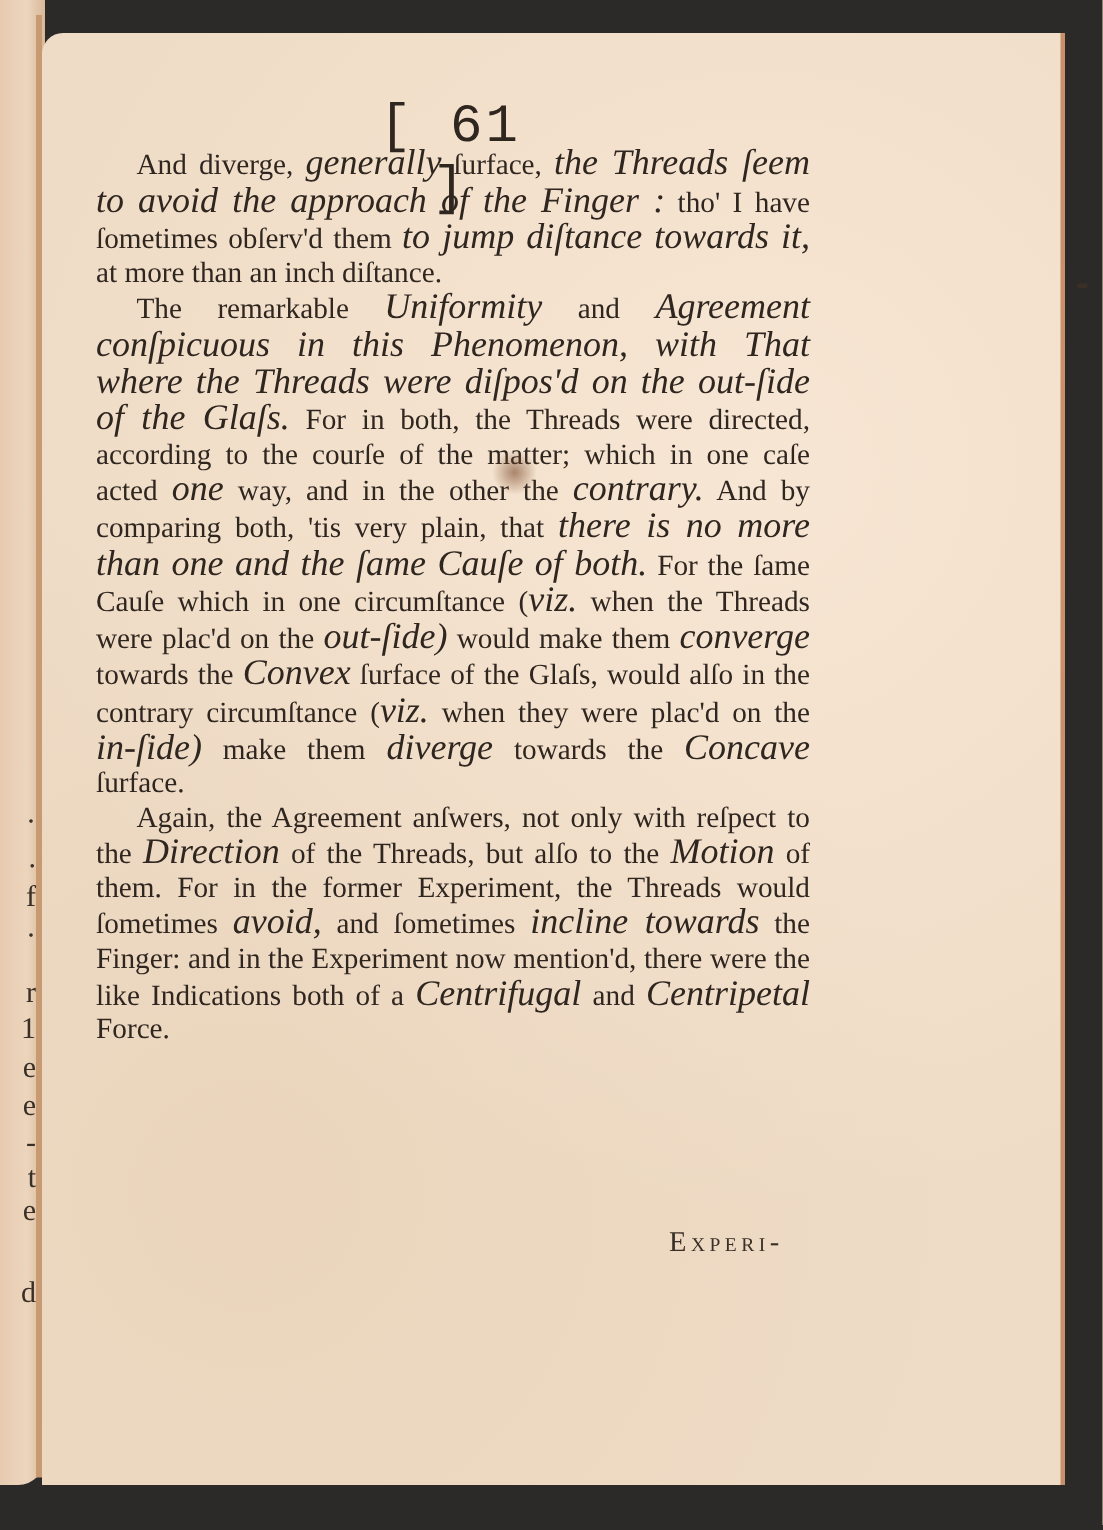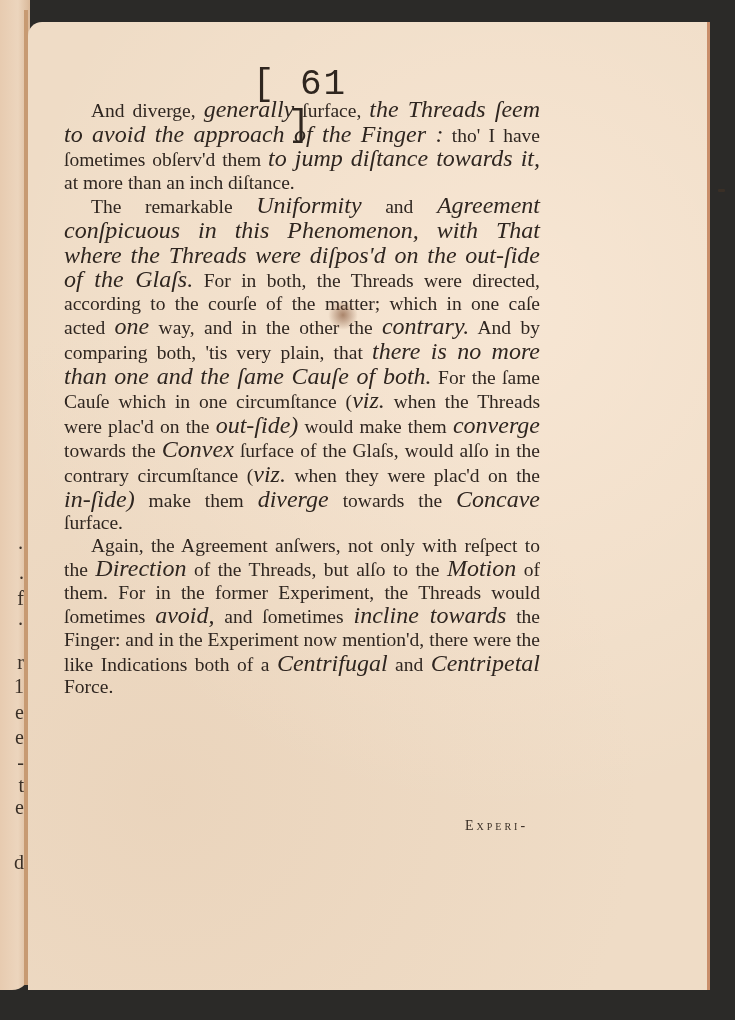--- a/index.html
+++ b/index.html
@@ -45,8 +45,8 @@
   .text .gap { margin-top:20px; }
   .text i { font-style:italic; font-size:24px; }
   .catchword {
-    position:absolute; left:437px; top:796px;
-    font-size:14px; letter-spacing:3px; color:#3a2f26;
+    position:absolute; left:418px; top:796px;
+    font-size:19px; letter-spacing:3px; color:#3a2f26;
     font-variant:small-caps;
   }
   .stain {

